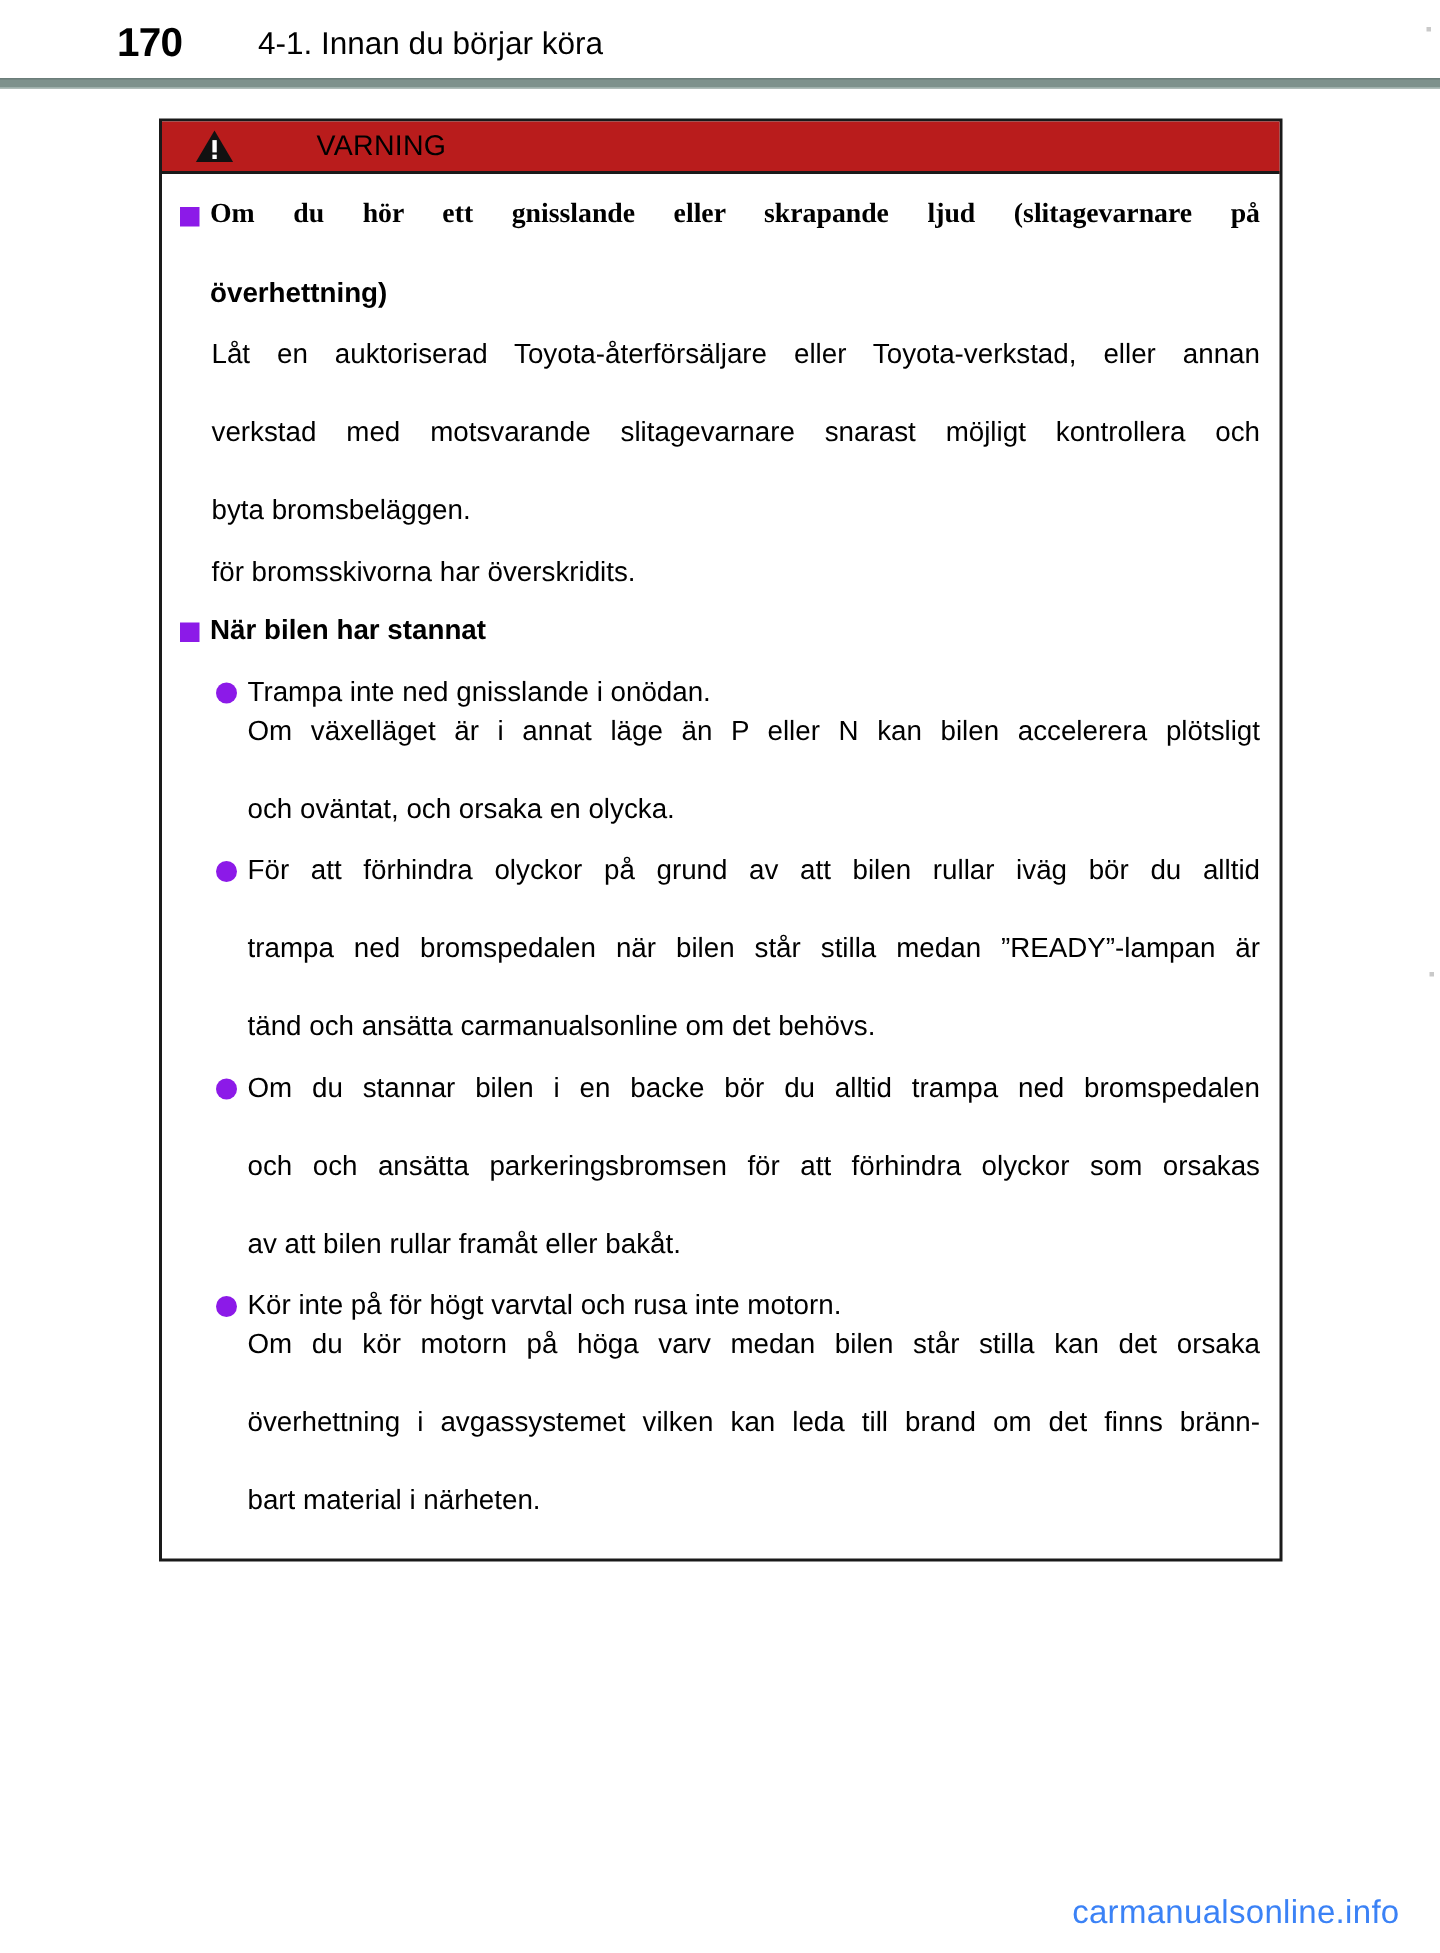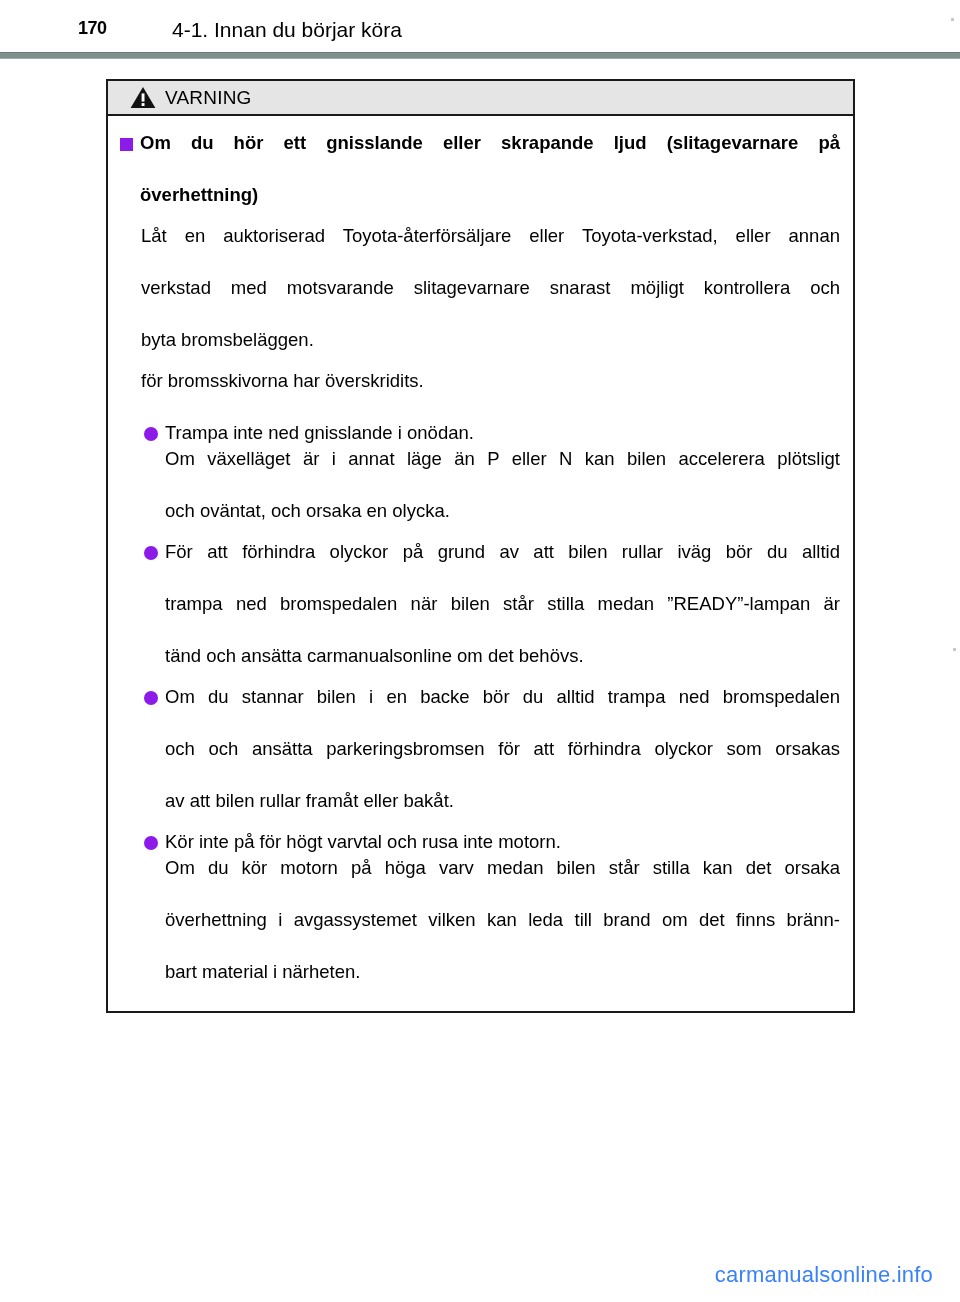--- a/index.html
+++ b/index.html
@@ -28,7 +28,7 @@
     position: absolute;
     left: 78px;
     top: 13px;
-    font-size: 18px;
+    font-size: 27px;
     font-weight: bold;
     letter-spacing: -0.5px;
     line-height: 30px;

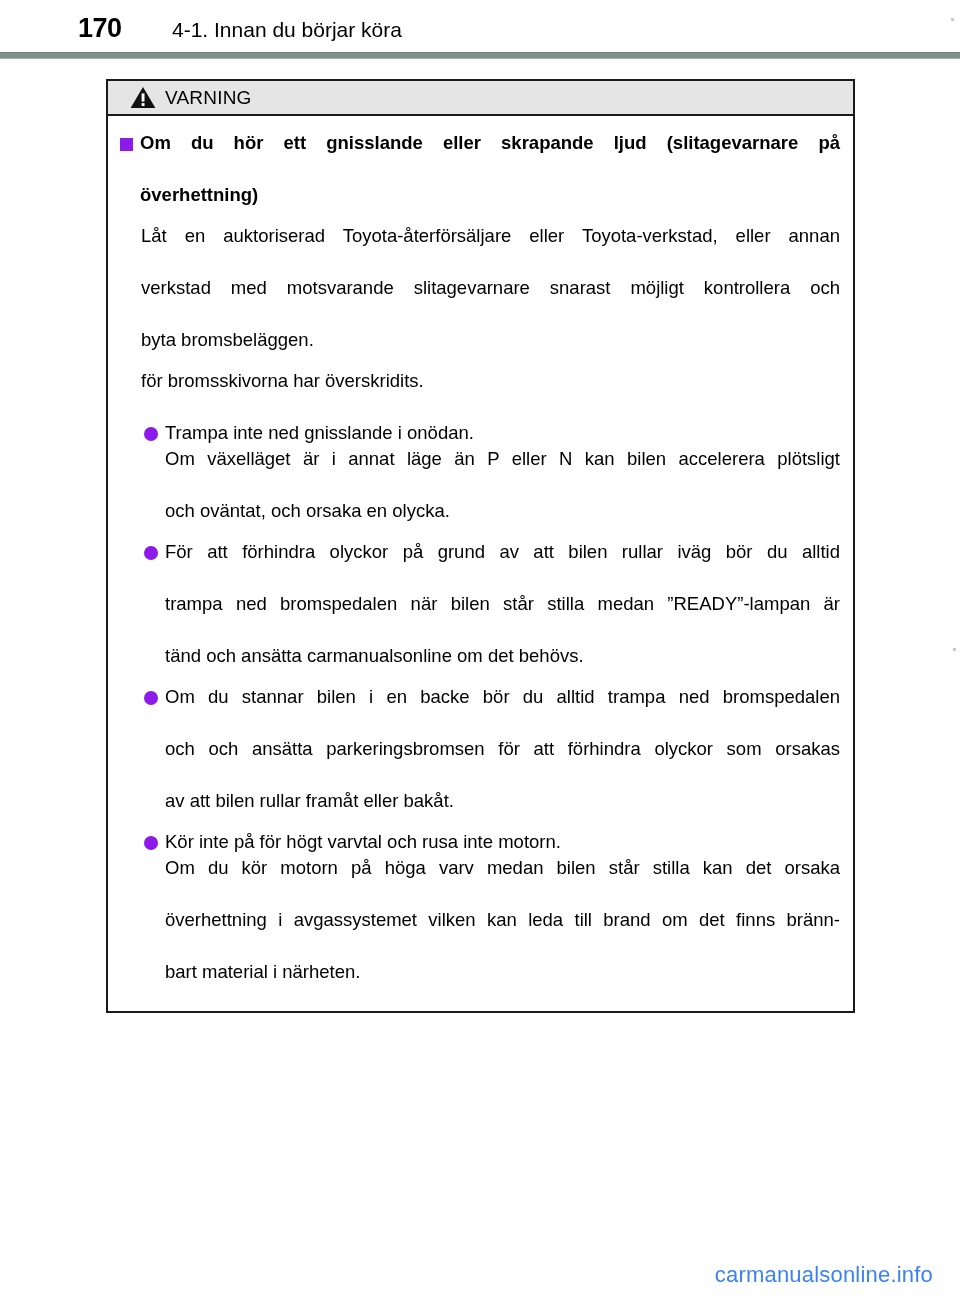--- a/index.html
+++ b/index.html
@@ -64,13 +64,14 @@
     background: #ffffff;
   }
   .warning-header {
-    background: #e5e5e5;
+    background: #b91c1c;
     border-bottom: 2px solid #1a1a1a;
     height: 35px;
     display: flex;
     align-items: center;
     padding-left: 22px;
     box-sizing: border-box;
+    gap: 46px;
   }
   .warning-icon {
     width: 26px;

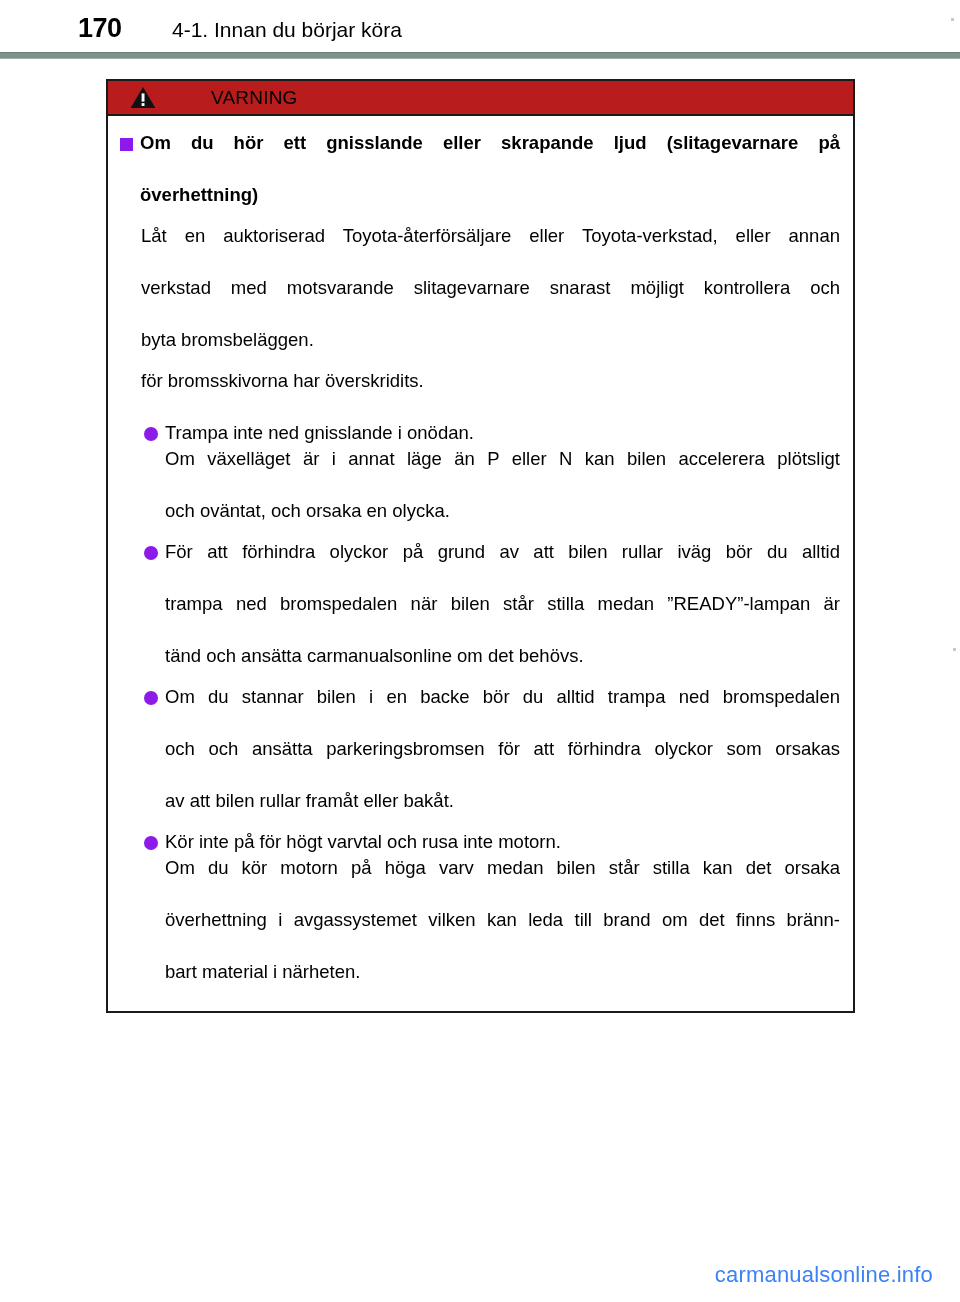--- a/index.html
+++ b/index.html
@@ -110,7 +110,7 @@
     background: #8c1ae8;
   }
   .sq-head .t { display: block; }
-  .sq-head .t.justify { text-align: justify; }
+  .sq-head .t.justify { text-align: justify; font-family: Liberation Serif, serif; }
   .sq-head .t.justify::after {
     content: "";
     display: inline-block;

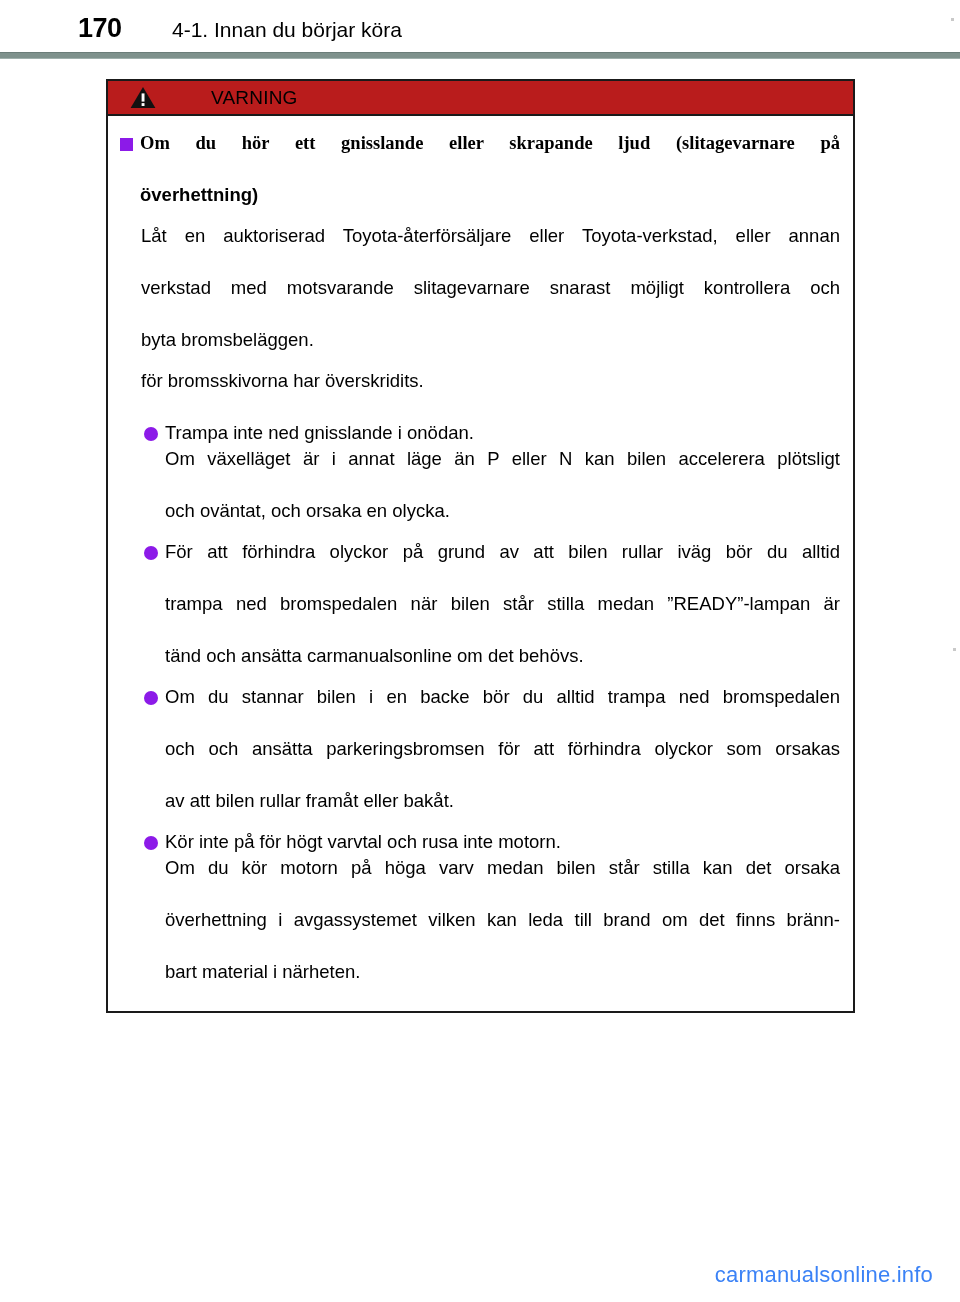--- a/index.html
+++ b/index.html
@@ -222,6 +222,9 @@
 
     <div class="gap-sm"></div>
 
+    <div class="sq-head">
+      <span class="t">När bilen har stannat</span>
+    </div>
 
     <div class="gap-sm"></div>
 

